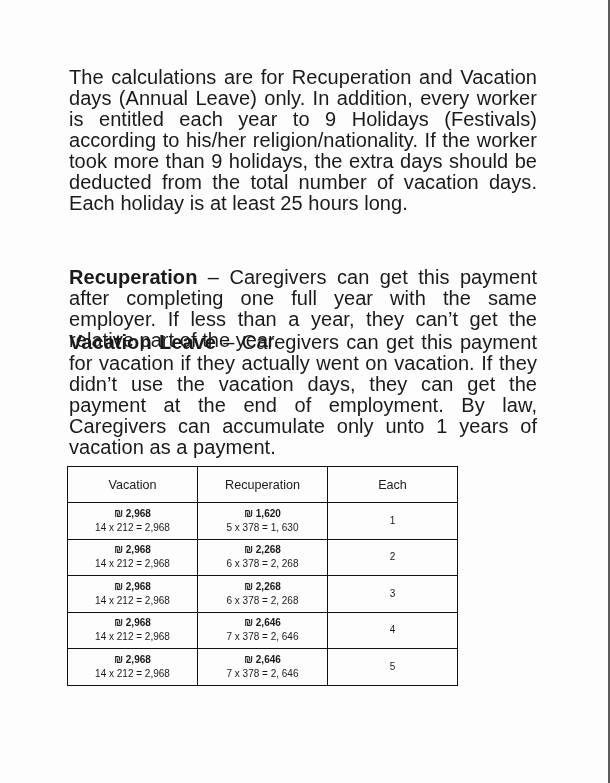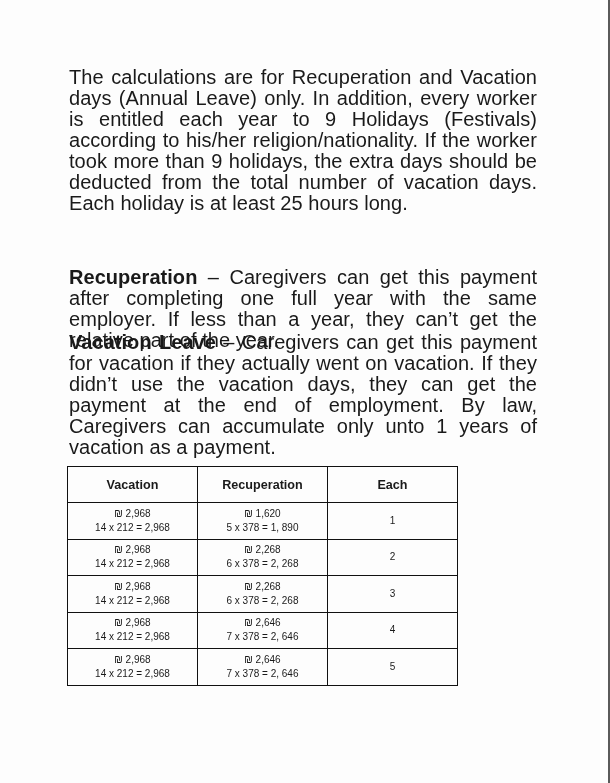--- a/index.html
+++ b/index.html
@@ -65,7 +65,7 @@
     table.leave-table th {
       height: 35px;
       font-size: 12.6px;
-      font-weight: bold;
+      font-weight: normal;
     }
     table.leave-table td {
       height: 35.5px;

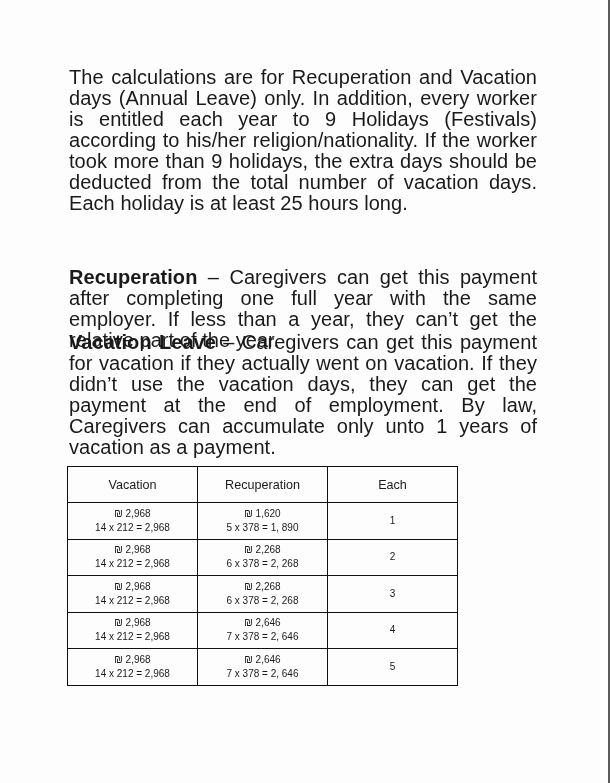--- a/index.html
+++ b/index.html
@@ -74,7 +74,7 @@
     }
     .amount {
       display: block;
-      font-weight: normal;
+      font-weight: bold;
     }
     .formula {
       display: block;

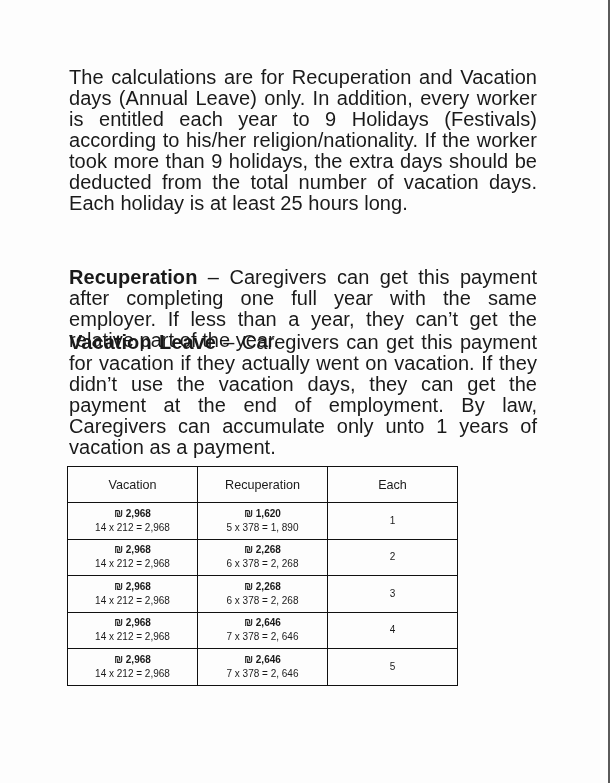--- a/index.html
+++ b/index.html
@@ -116,7 +116,7 @@
         </td>
         <td>
           <span class="amount">₪ 1,620</span>
-          <span class="formula">5 x 378 = 1, 890</span>
+          <span class="formula">5 x 378 = 1, 630</span>
         </td>
         <td class="year-cell">1</td>
       </tr>

